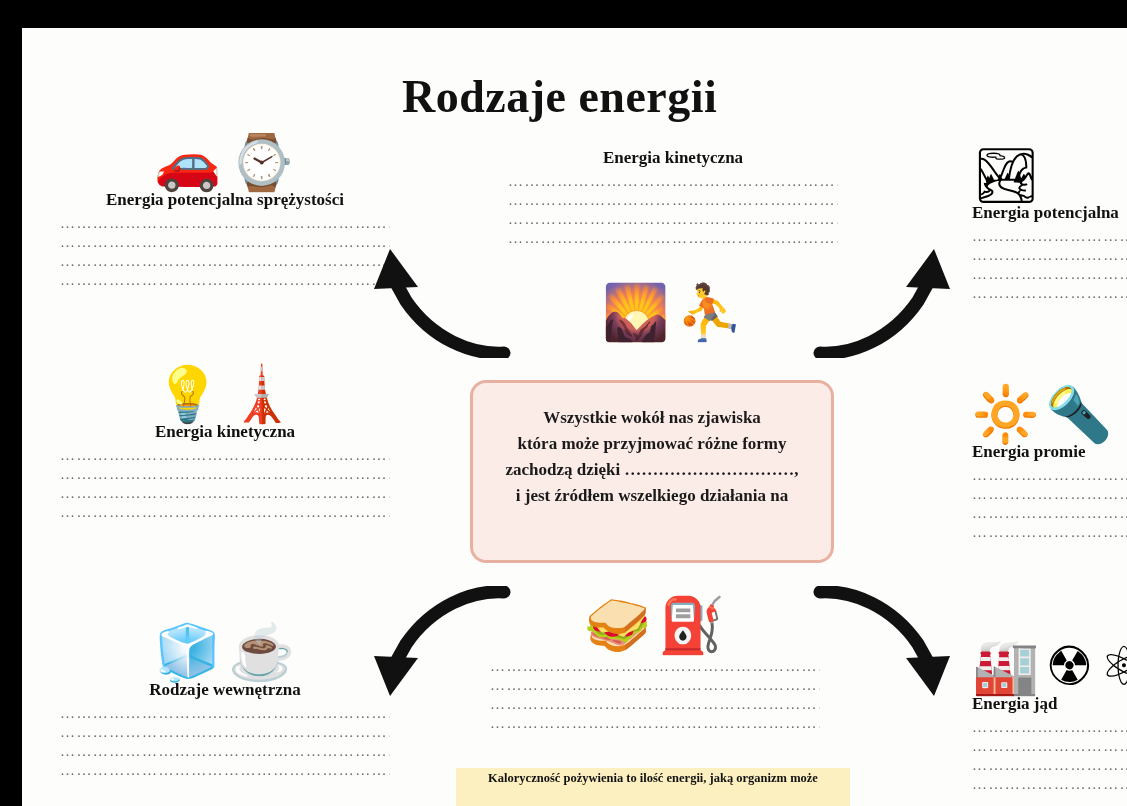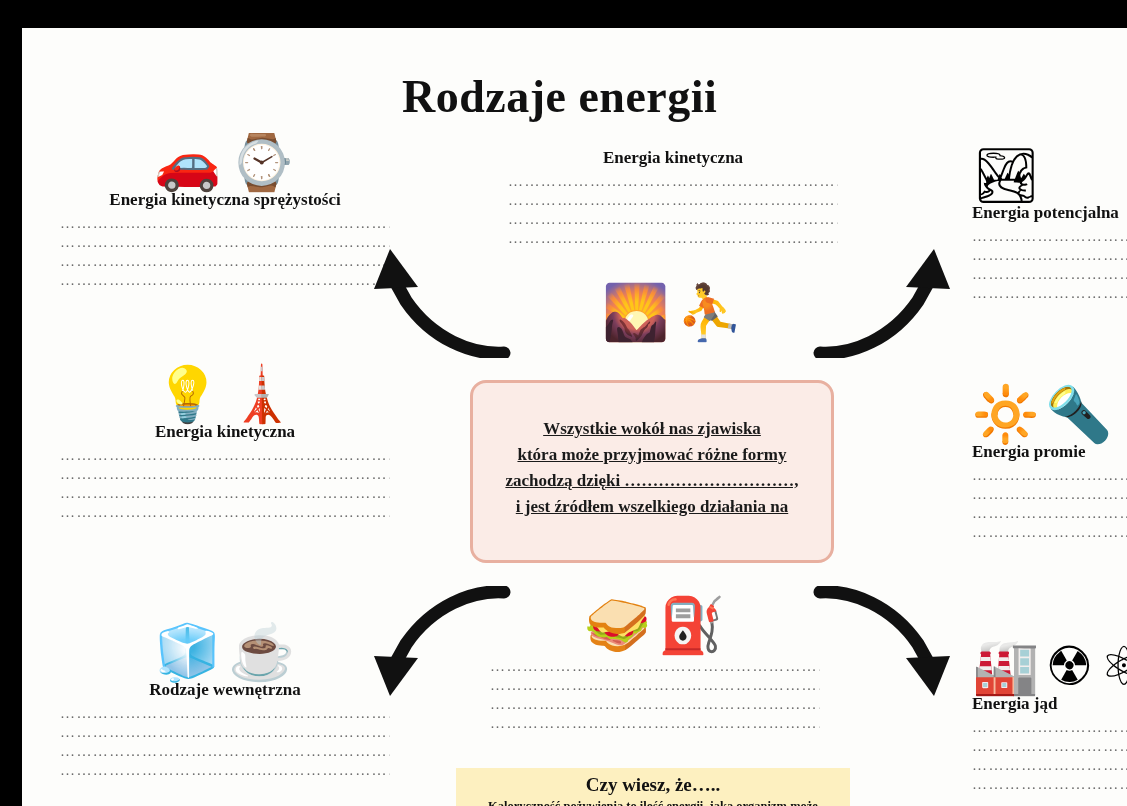--- a/index.html
+++ b/index.html
@@ -144,7 +144,7 @@
         <span class="emoji">🚗</span>
         <span class="emoji">⌚</span>
       </div>
-      <div class="lbl">Energia kinetyczna sprężystości</div>
+      <div class="lbl">Energia potencjalna sprężystości</div>
       <div class="lines">
         <div class="dots">……………………………………………………………</div>
         <div class="dots">……………………………………………………………</div>

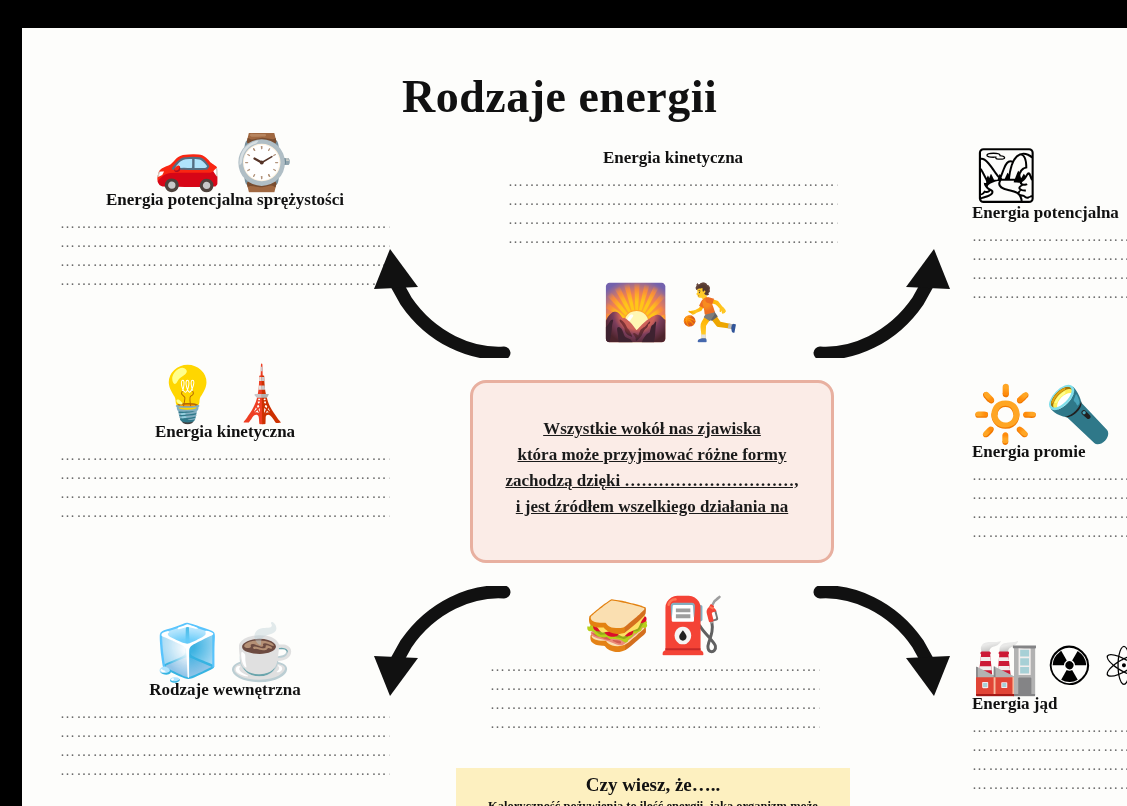--- a/index.html
+++ b/index.html
@@ -77,13 +77,12 @@
     box-sizing: border-box;
   }
   .centerbox .inner {
-    padding: 33px 18px 0 18px;
+    padding: 22px 18px 0 18px;
     text-align: center;
     font-size: 17px;
     font-weight: bold;
     line-height: 26px;
     color: #1a1a1a;
-    text-decoration: underline;
   }
 
   

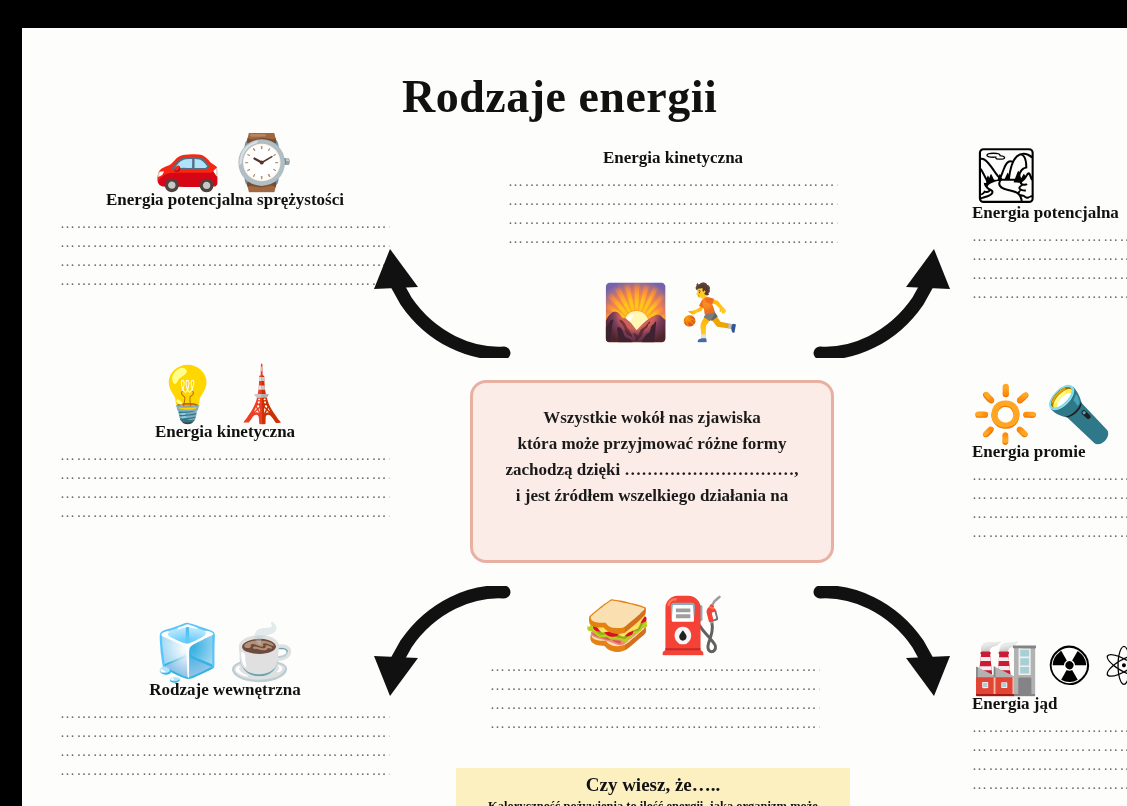--- a/index.html
+++ b/index.html
@@ -217,7 +217,6 @@
     </div>
 
     <div class="dyk">
-      <div class="dyk-title">Czy wiesz, że…..</div>
       <div class="dyk-body">Kaloryczność pożywienia to ilość energii, jaką organizm może</div>
 
     </div>

